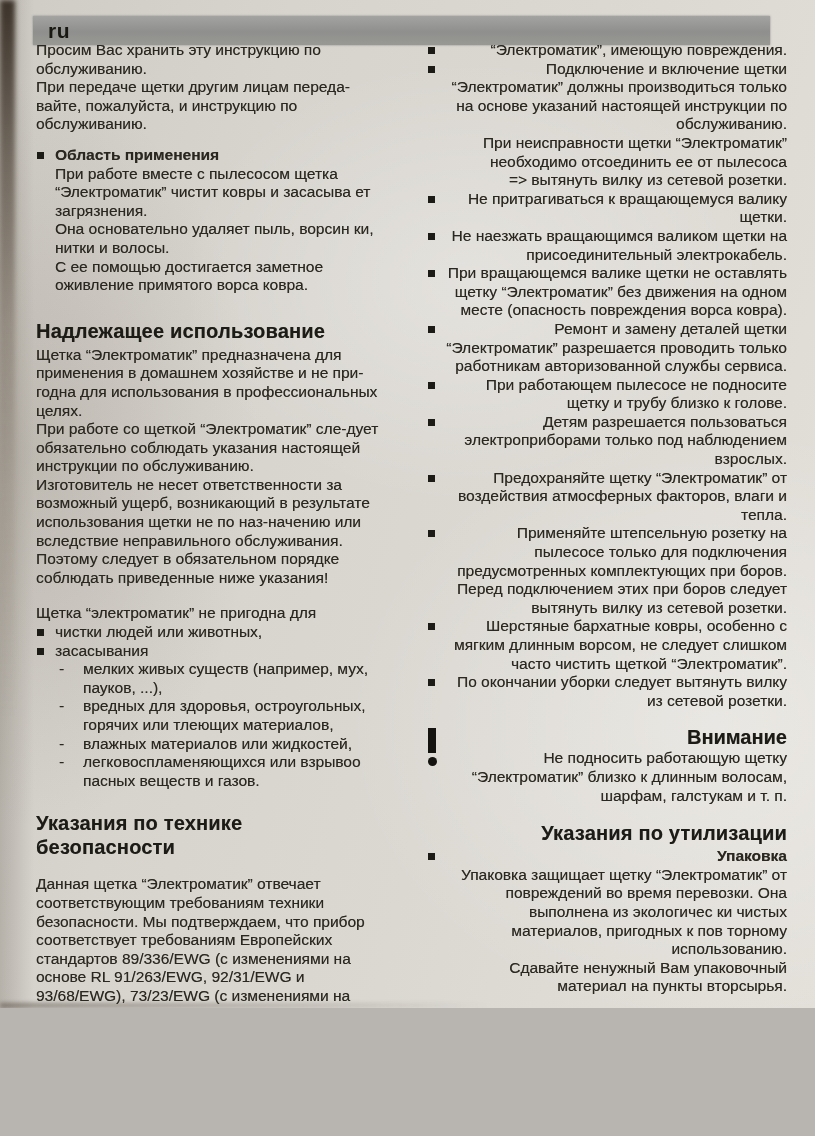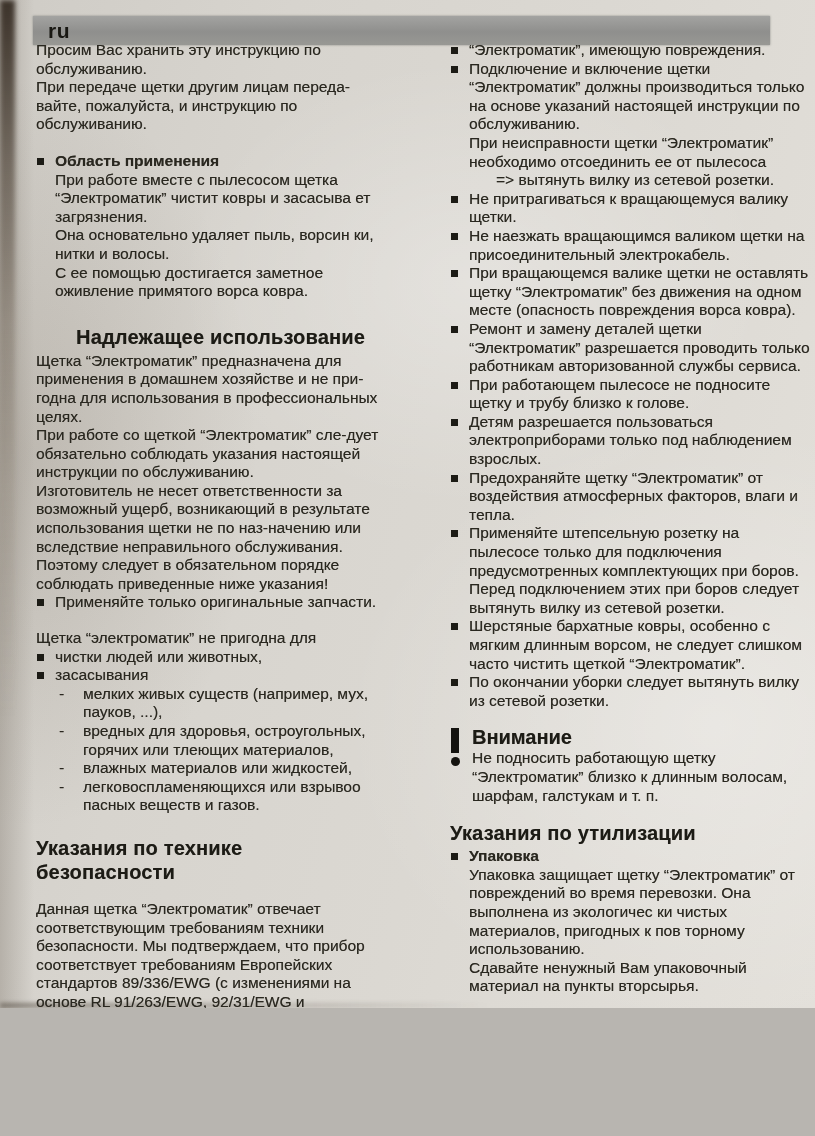--- a/index.html
+++ b/index.html
@@ -44,7 +44,7 @@
   .col { position:absolute; top:41px; font-size:15.5px; line-height:18.6px;
          text-shadow:0.2px 0.2px 0.4px rgba(35,32,26,0.5); }
   .col-left  { left:36px;  width:357px; }
-  .col-right { left:450px; width:360px; }
+  .col-right { left:427px; width:360px;text-align:right; }
   p { margin:0; }
   h1 { font-size:20px; line-height:24px; margin:0; color:#1c1b15; letter-spacing:0.2px; }
   h2 { font-size:20px; line-height:23px; margin:0; color:#1c1b15; }

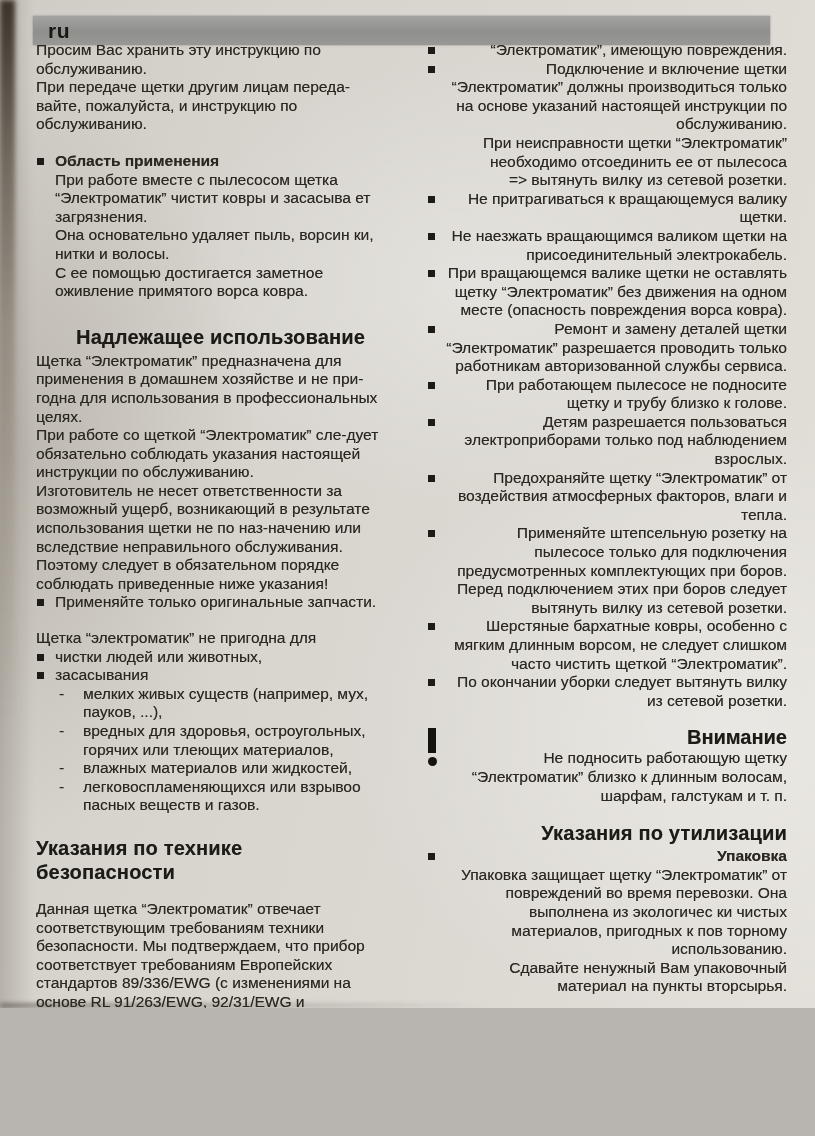--- a/index.html
+++ b/index.html
@@ -48,7 +48,7 @@
   p { margin:0; }
   h1 { font-size:20px; line-height:24px; margin:0; color:#1c1b15; letter-spacing:0.2px; }
   h2 { font-size:20px; line-height:23px; margin:0; color:#1c1b15; }
-  .mt-sec   { margin-top:18px; }
+  .mt-sec   { margin-top:12px; }
   .mt-h1    { margin-top:24px; margin-bottom:3px;margin-left:40px; }
   .mt-h1b   { margin-top:21px; margin-bottom:16px; max-width:275px; }
   .mt-lead  { margin-top:17px; }

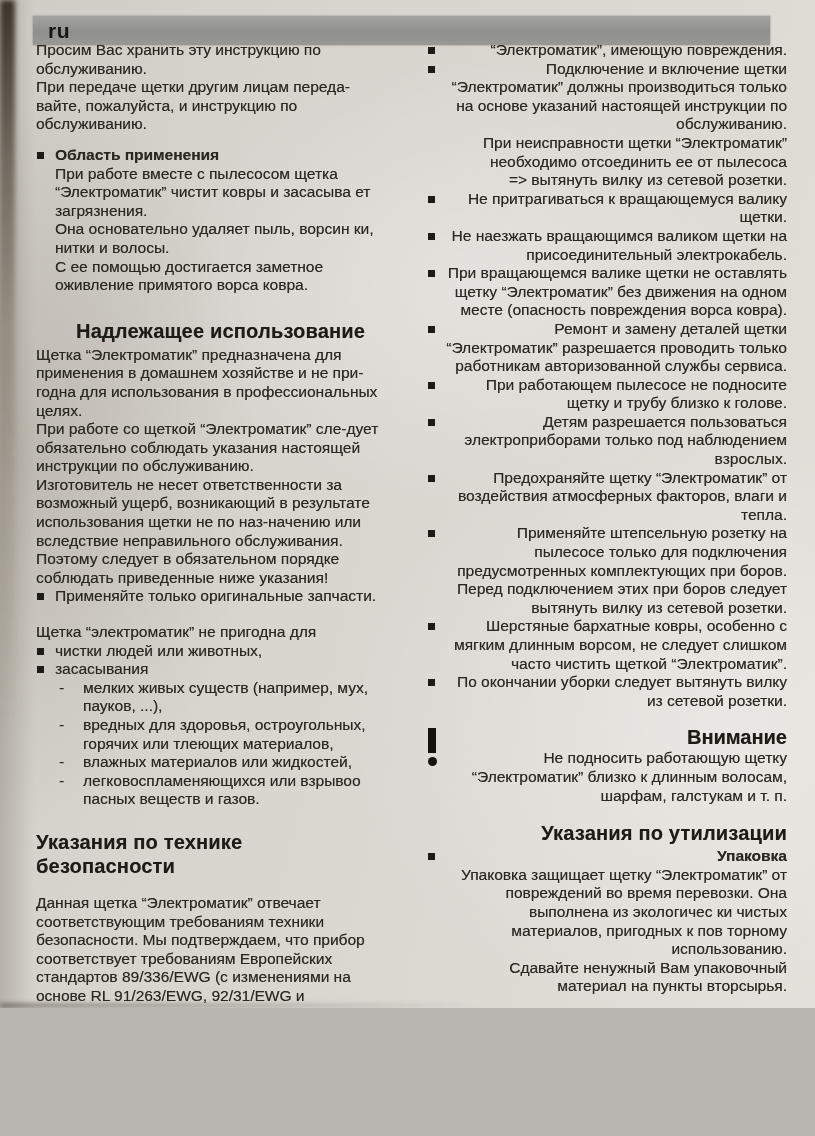--- a/index.html
+++ b/index.html
@@ -49,7 +49,7 @@
   h1 { font-size:20px; line-height:24px; margin:0; color:#1c1b15; letter-spacing:0.2px; }
   h2 { font-size:20px; line-height:23px; margin:0; color:#1c1b15; }
   .mt-sec   { margin-top:12px; }
-  .mt-h1    { margin-top:24px; margin-bottom:3px;margin-left:40px; }
+  .mt-h1    { margin-top:24px; margin-bottom:3px; }
   .mt-h1b   { margin-top:21px; margin-bottom:16px; max-width:275px; }
   .mt-lead  { margin-top:17px; }
   .bullet-item { position:relative; padding-left:19px; }

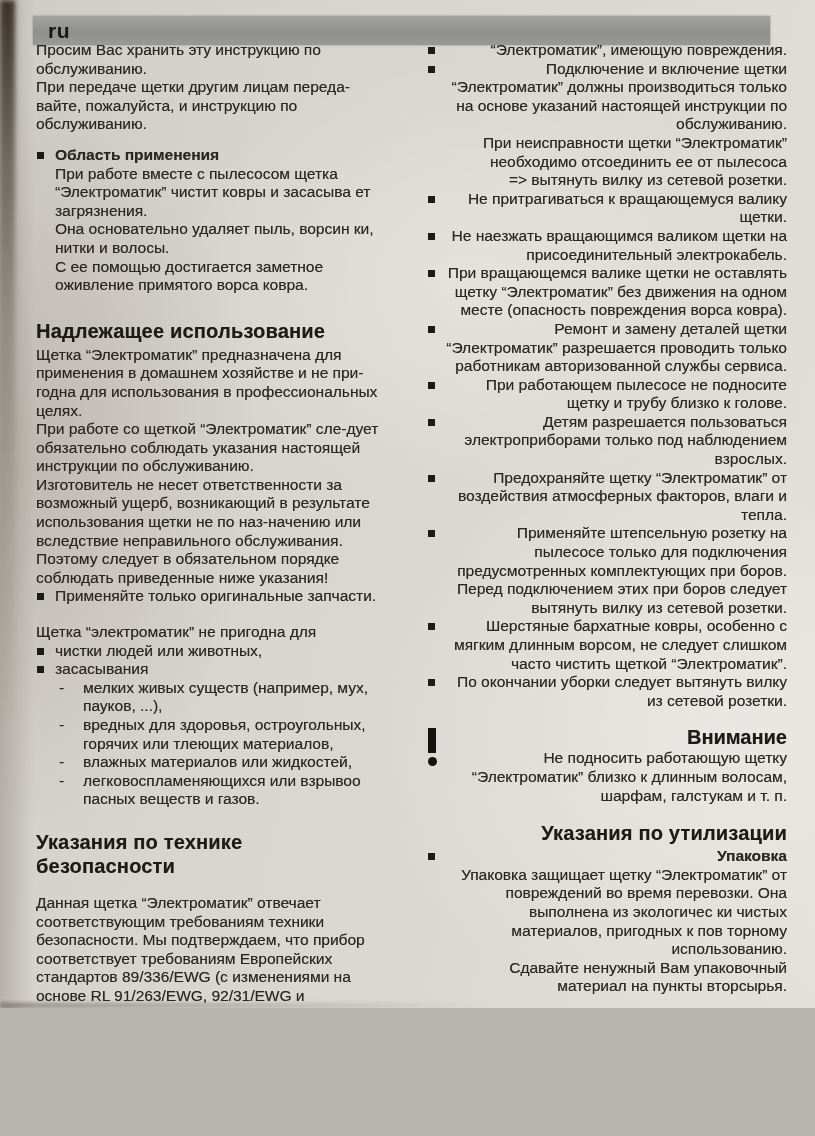--- a/index.html
+++ b/index.html
@@ -98,10 +98,6 @@
     <p>При работе со щеткой “Электроматик” сле-дует обязательно соблюдать указания настоящей инструкции по обслуживанию.</p>
     <p>Изготовитель не несет ответственности за возможный ущерб, возникающий в результате использования щетки не по наз-начению или вследствие неправильного обслуживания.</p>
     <p>Поэтому следует в обязательном порядке соблюдать приведенные ниже указания!</p>
-    <div class="bullet-item">
-      <span class="sq"></span>
-      <span>Применяйте только оригинальные запчасти.</span>
-    </div>
 
     <p class="mt-lead">Щетка “электроматик” не пригодна для</p>
     <div class="bullet-item">

